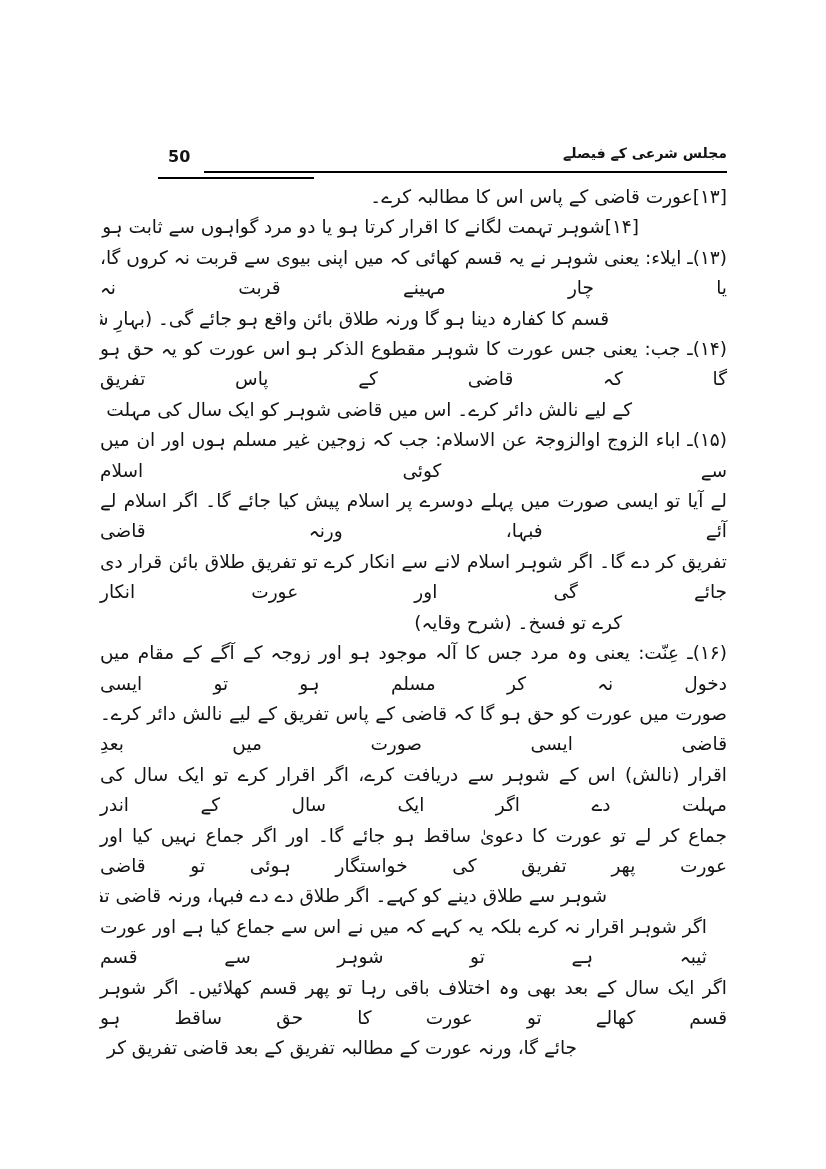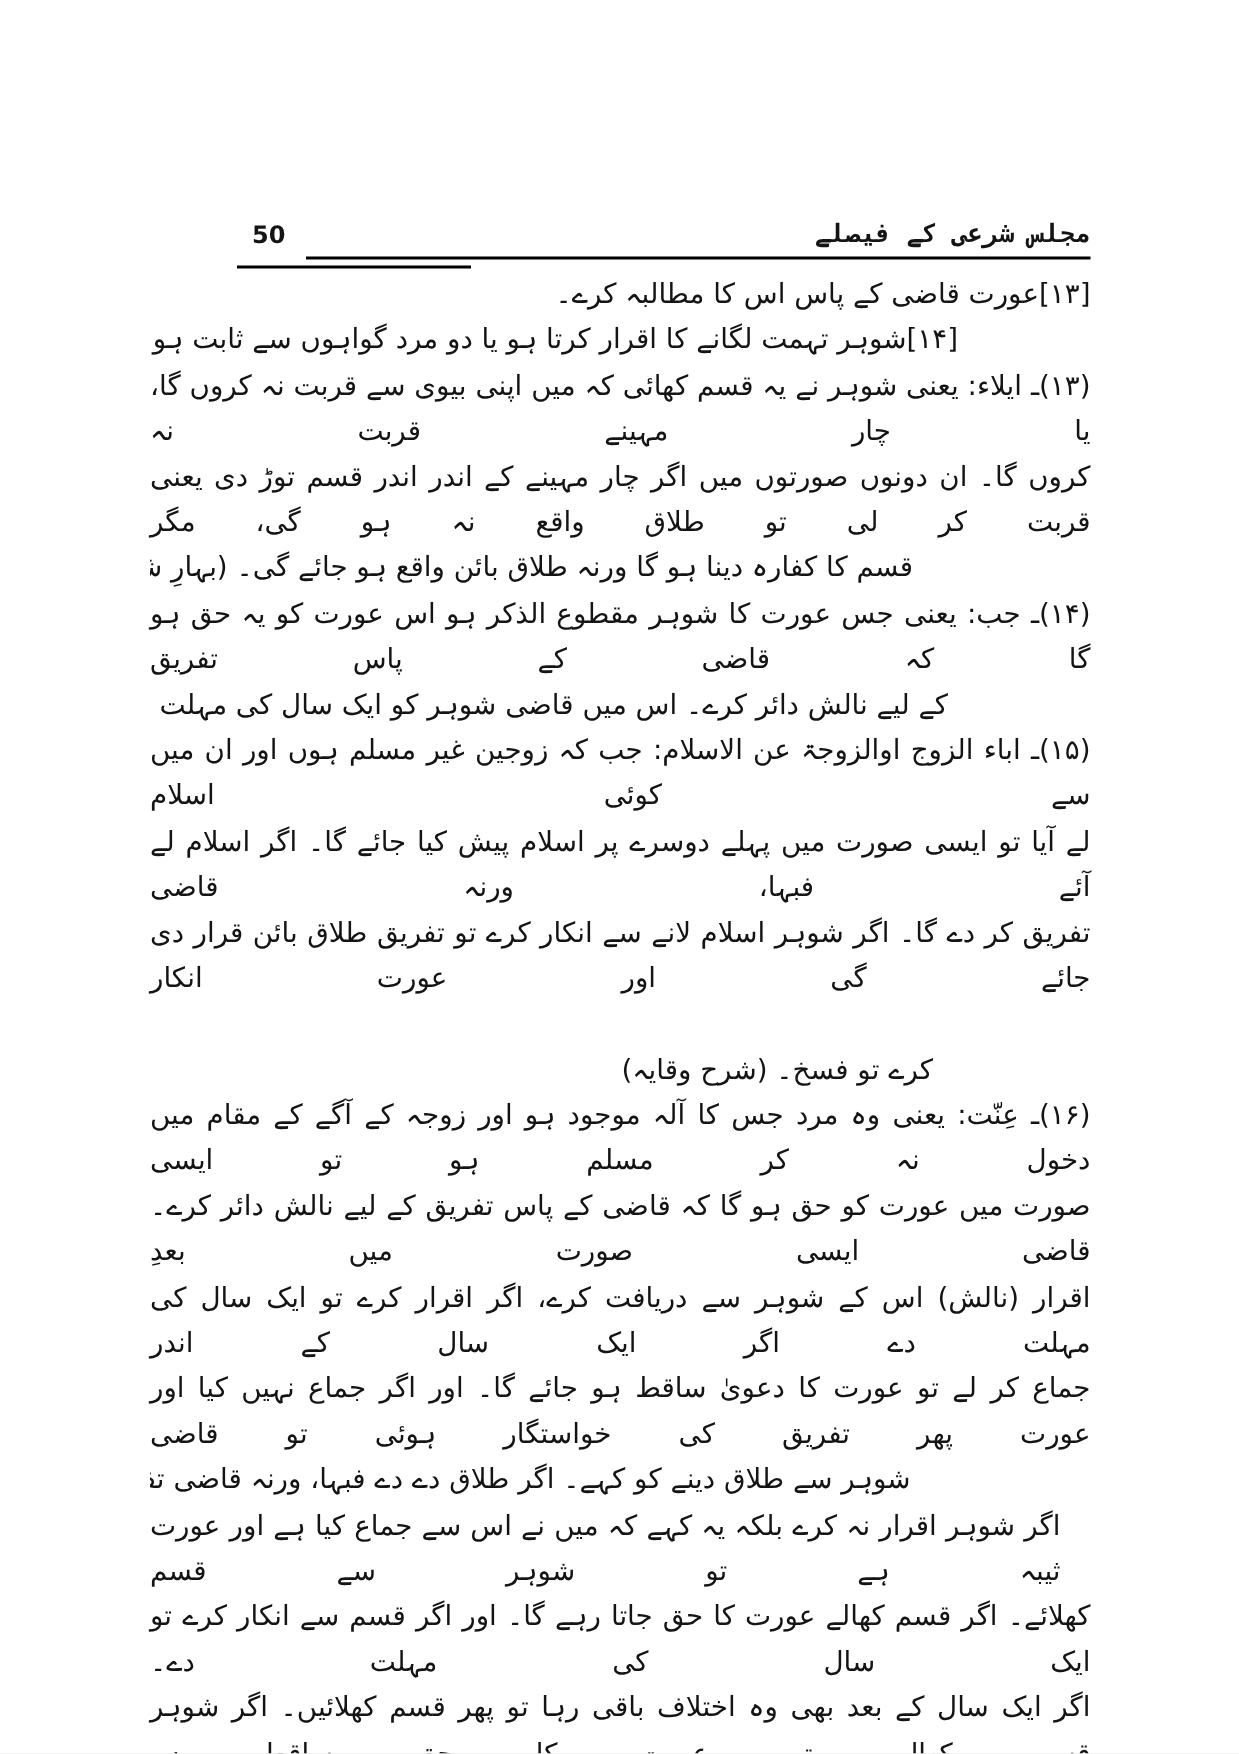--- a/index.html
+++ b/index.html
@@ -22,9 +22,8 @@
   .header{position:relative;height:37px;}
   .h-title{
     position:absolute;right:0;top:0;
-    font-size:17px;font-weight:bold;
+    font-size:14px;font-weight:bold;
     white-space:nowrap;
-    font-family:Liberation Mono, monospace;
   }
   .h-num{
     position:absolute;left:68px;top:2px;

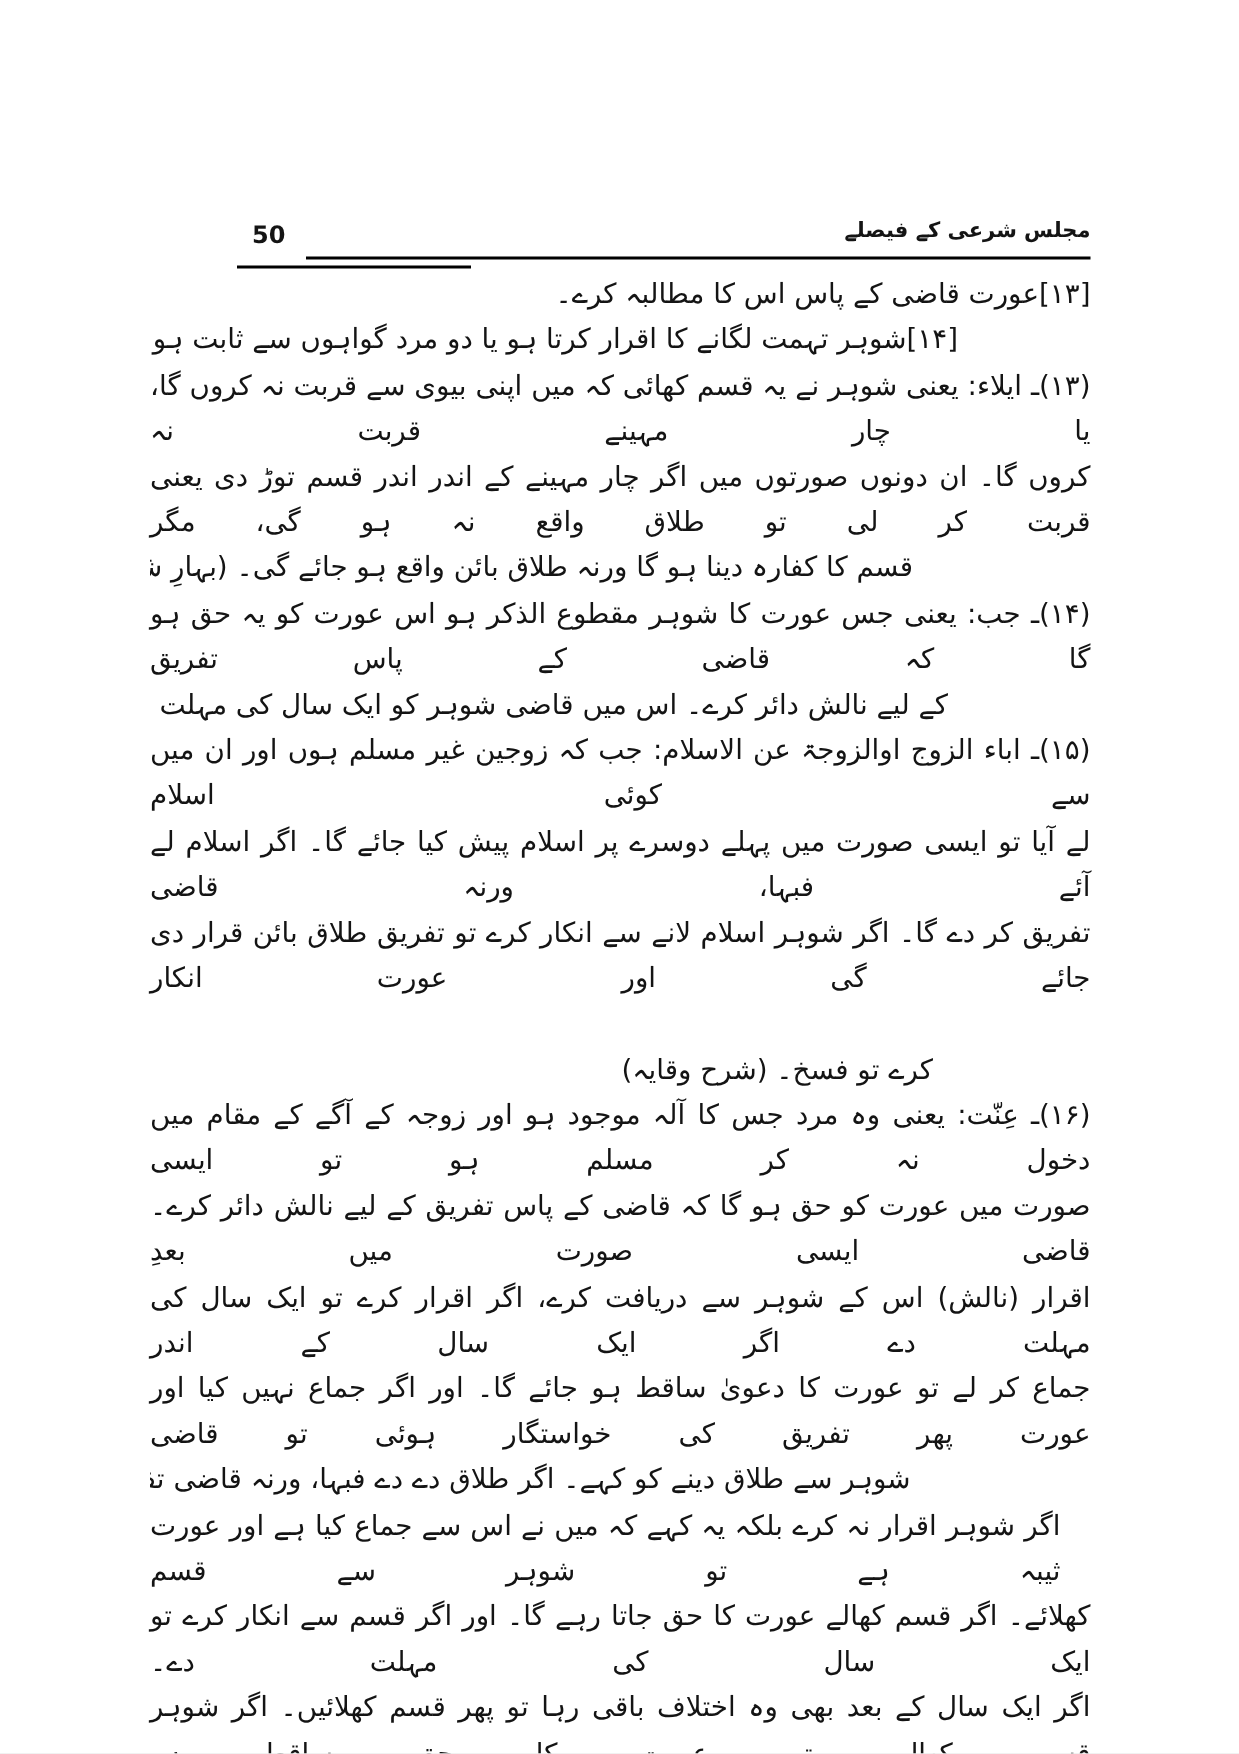--- a/index.html
+++ b/index.html
@@ -67,7 +67,6 @@
         </div>
         <div class="line end" style="padding-left: 0px; padding-right: 88px;"><span>[۱۴]شوہر تہمت لگانے کا اقرار کرتا ہو یا دو مرد گواہوں سے ثابت ہو۔ (بہارِ شریعت)</span></div>
         <div class="line justify"><span class="lead">(۱۳)ـ ایلاء: </span><span>یعنی شوہر نے یہ قسم کھائی کہ میں اپنی بیوی سے قربت نہ کروں گا، یا چار مہینے قربت نہ</span></div>
-        <div class="line justify"><span>کروں گا۔ ان دونوں صورتوں میں اگر چار مہینے کے اندر اندر قسم توڑ دی یعنی قربت کر لی تو طلاق واقع نہ ہو گی، مگر</span></div>
         <div class="line end" style="padding-left: 0px; padding-right: 118px;"><span>قسم کا کفارہ دینا ہو گا ورنہ طلاق بائن واقع ہو جائے گی۔ (بہارِ شریعت وعالمگیری)</span></div>
         <div class="line justify"><span class="lead">(۱۴)ـ جب: </span><span>یعنی جس عورت کا شوہر مقطوع الذکر ہو اس عورت کو یہ حق ہو گا کہ قاضی کے پاس تفریق</span></div>
         <div class="line end" style="padding-left: 0px; padding-right: 95px;"><span>کے لیے نالش دائر کرے۔ اس میں قاضی شوہر کو ایک سال کی مہلت نہیں دے گا۔ (کما فی عامۃ الکتب)</span></div>

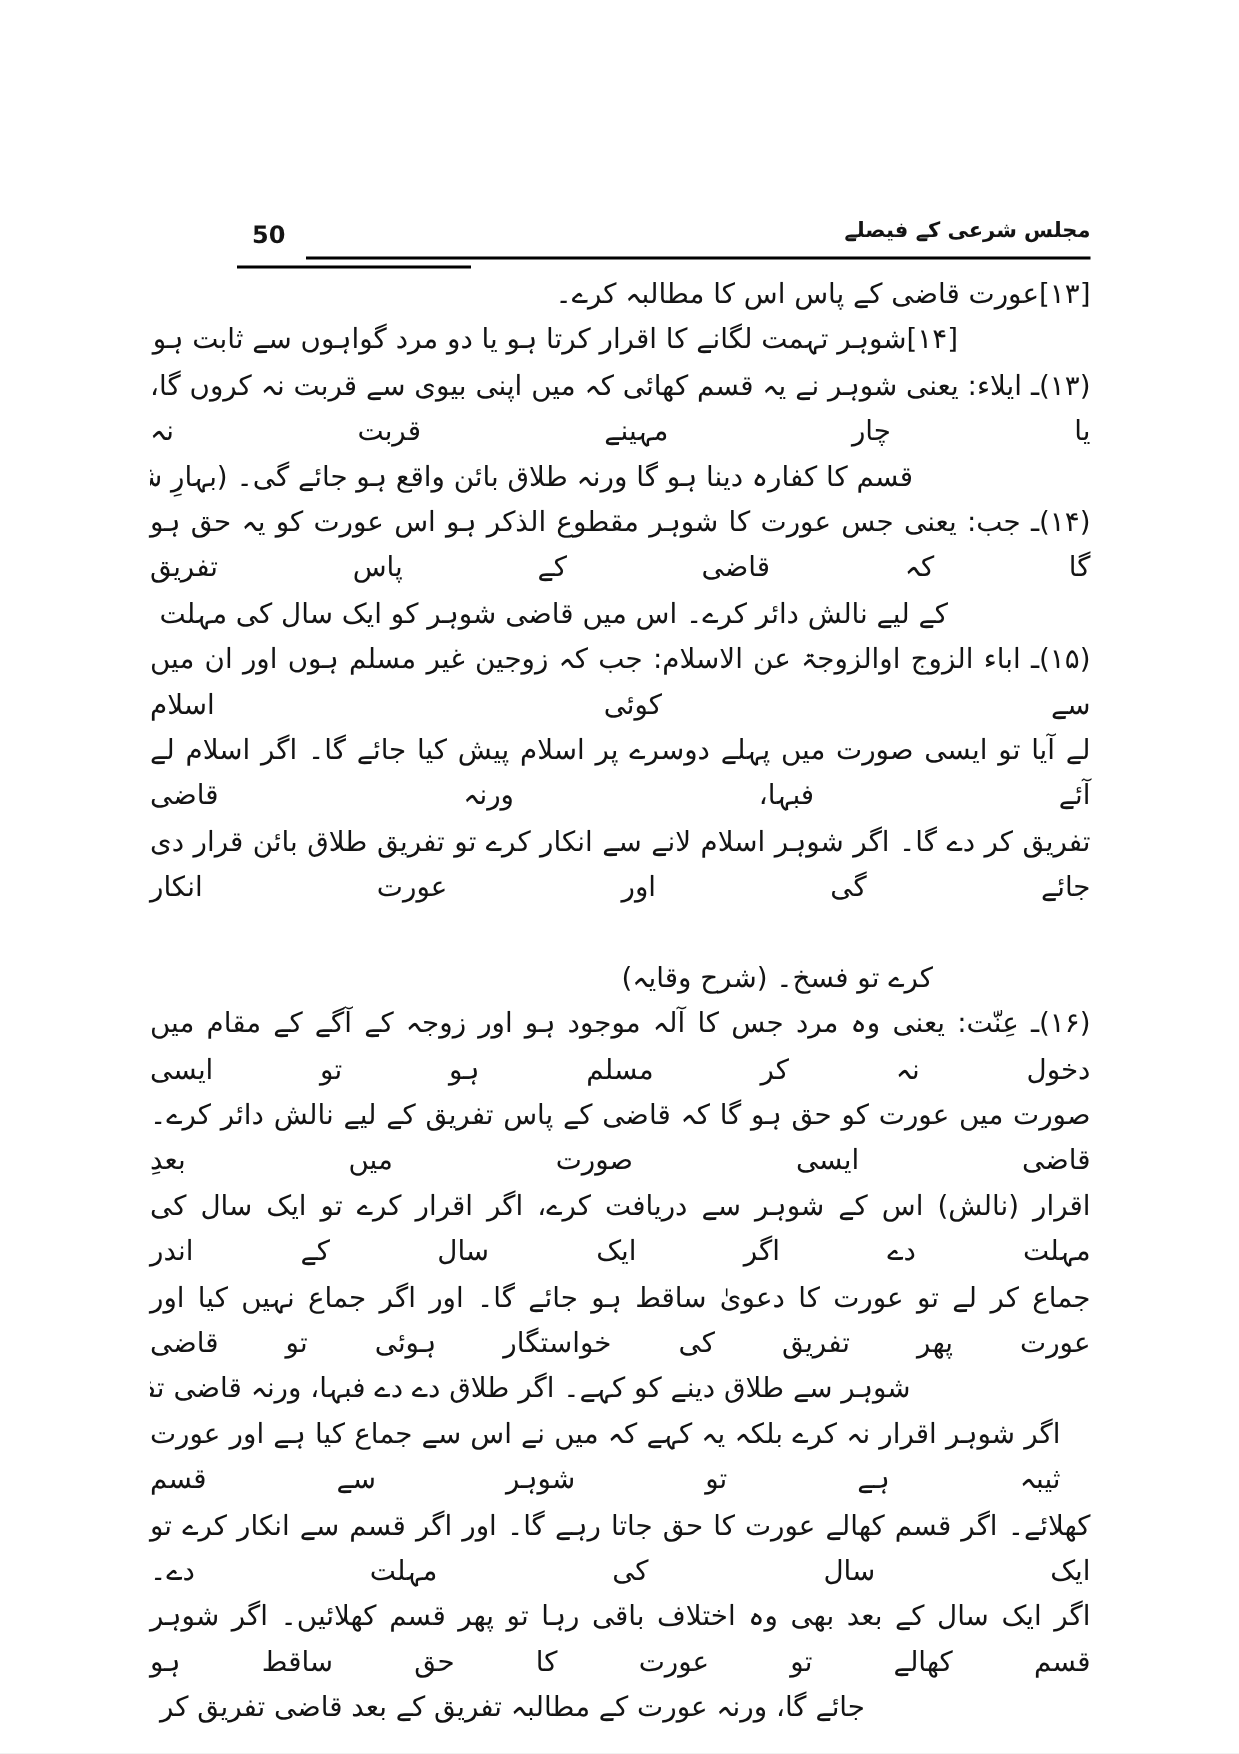--- a/index.html
+++ b/index.html
@@ -73,7 +73,7 @@
         <div class="line justify"><span class="lead">(۱۵)ـ اباء الزوج اوالزوجۃ عن الاسلام: </span><span>جب کہ زوجین غیر مسلم ہوں اور ان میں سے کوئی اسلام</span></div>
         <div class="line justify"><span>لے آیا تو ایسی صورت میں پہلے دوسرے پر اسلام پیش کیا جائے گا۔ اگر اسلام لے آئے فبہا، ورنہ قاضی</span></div>
         <div class="line justify"><span>تفریق کر دے گا۔ اگر شوہر اسلام لانے سے انکار کرے تو تفریق طلاق بائن قرار دی جائے گی اور عورت انکار</span></div>
-        <div class="line end" style="padding-left: 0px; padding-right: 105px; margin-top: 30px;"><span>کرے تو فسخ۔ (شرح وقایہ)</span></div>
+        <div class="line end" style="padding-left: 0px; padding-right: 105px;"><span>کرے تو فسخ۔ (شرح وقایہ)</span></div>
         <div class="line justify"><span class="lead">(۱۶)ـ عِنّت: </span><span>یعنی وہ مرد جس کا آلہ موجود ہو اور زوجہ کے آگے کے مقام میں دخول نہ کر مسلم ہو تو ایسی</span></div>
         <div class="line justify"><span>صورت میں عورت کو حق ہو گا کہ قاضی کے پاس تفریق کے لیے نالش دائر کرے۔ قاضی ایسی صورت میں بعدِ</span></div>
         <div class="line justify"><span>اقرار (نالش) اس کے شوہر سے دریافت کرے، اگر اقرار کرے تو ایک سال کی مہلت دے اگر ایک سال کے اندر</span></div>

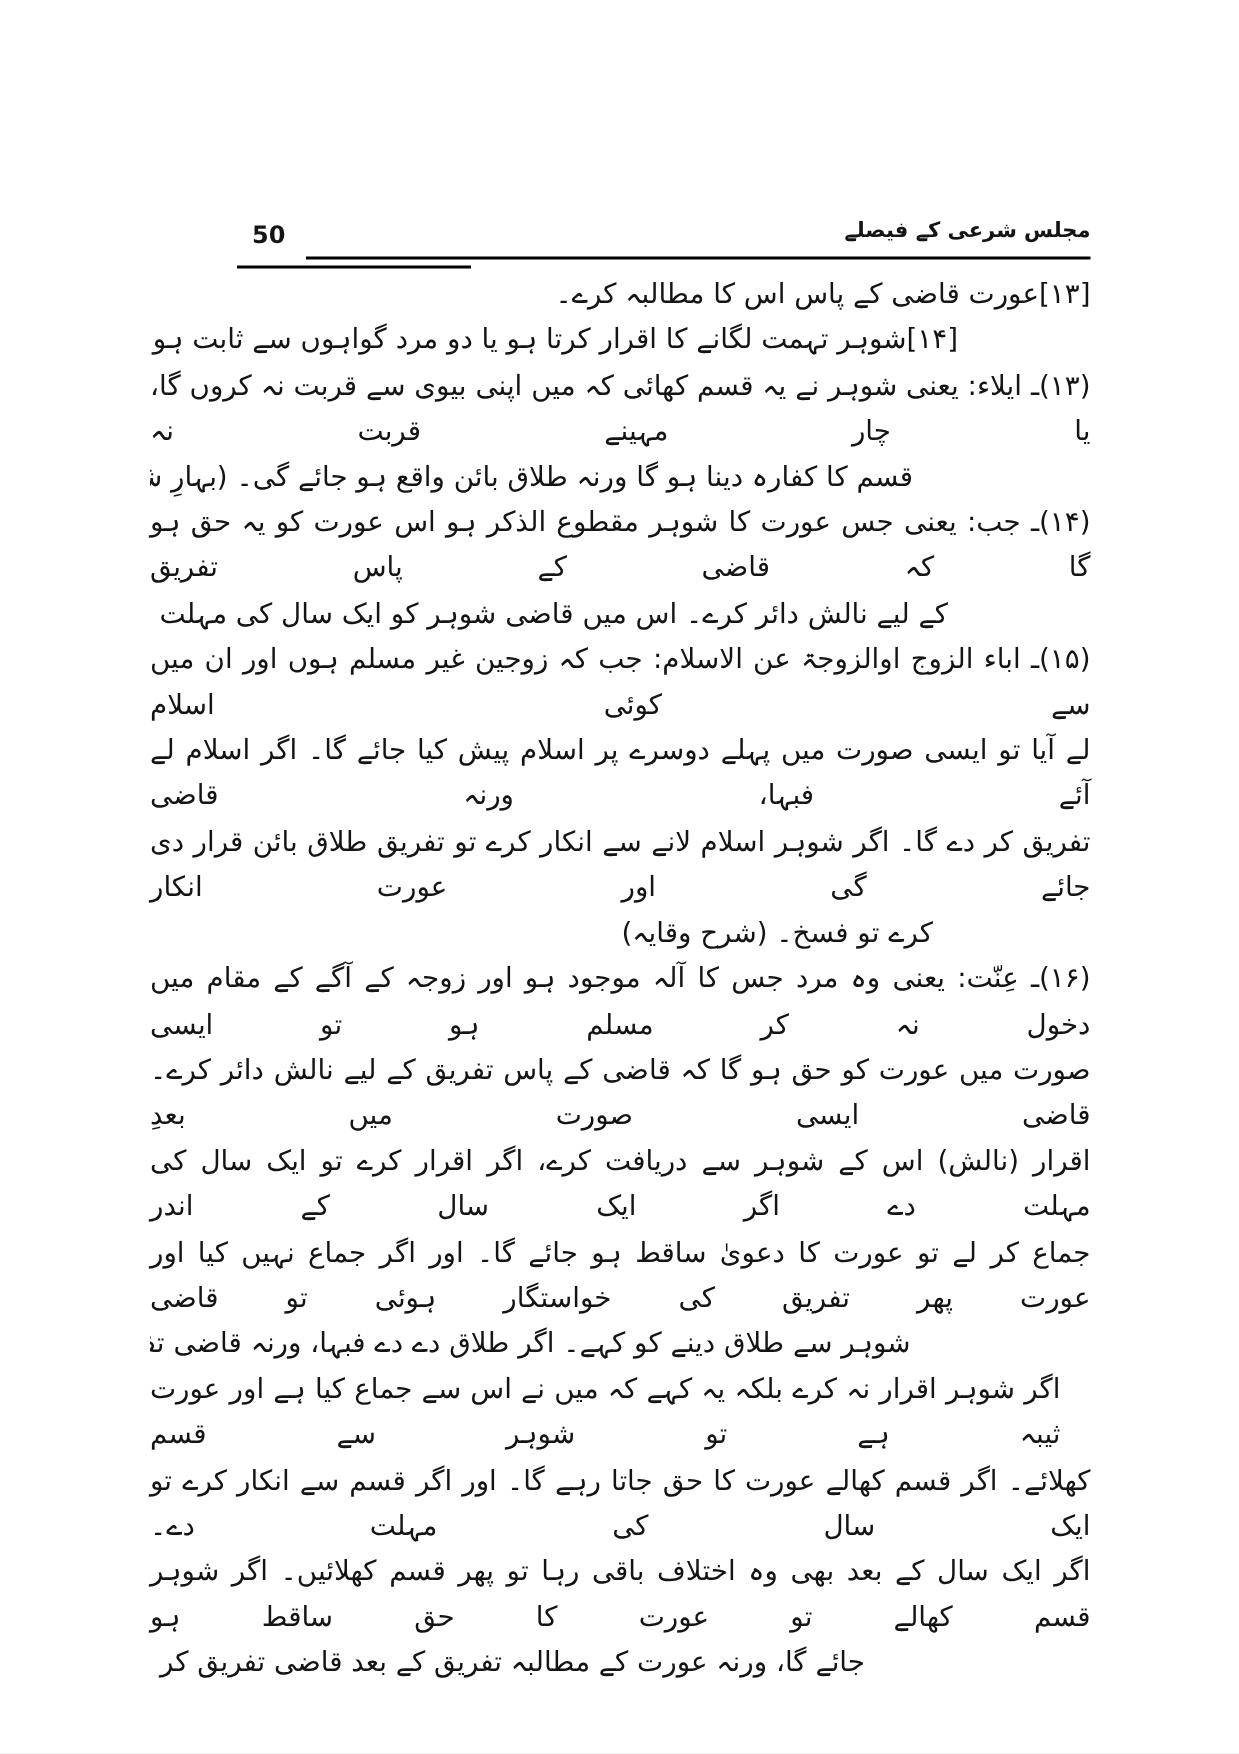--- a/index.html
+++ b/index.html
@@ -80,7 +80,6 @@
         <div class="line justify"><span>جماع کر لے تو عورت کا دعویٰ ساقط ہو جائے گا۔ اور اگر جماع نہیں کیا اور عورت پھر تفریق کی خواستگار ہوئی تو قاضی</span></div>
         <div class="line end" style="padding-left: 0px; padding-right: 120px;"><span>شوہر سے طلاق دینے کو کہے۔ اگر طلاق دے دے فبہا، ورنہ قاضی تفریق کر دے۔ (بہارِ شریعت)</span></div>
         <div class="line justify" style="padding-left: 0px; padding-right: 20px;"><span>اگر شوہر اقرار نہ کرے بلکہ یہ کہے کہ میں نے اس سے جماع کیا ہے اور عورت ثیبہ ہے تو شوہر سے قسم</span></div>
-        <div class="line justify"><span>کھلائے۔ اگر قسم کھالے عورت کا حق جاتا رہے گا۔ اور اگر قسم سے انکار کرے تو ایک سال کی مہلت دے۔</span></div>
         <div class="line justify"><span>اگر ایک سال کے بعد بھی وہ اختلاف باقی رہا تو پھر قسم کھلائیں۔ اگر شوہر قسم کھالے تو عورت کا حق ساقط ہو</span></div>
         <div class="line end" style="padding-left: 0px; padding-right: 150px;"><span>جائے گا، ورنہ عورت کے مطالبہ تفریق کے بعد قاضی تفریق کر دے۔ (بہارِ شریعت)</span></div>
       </div>

